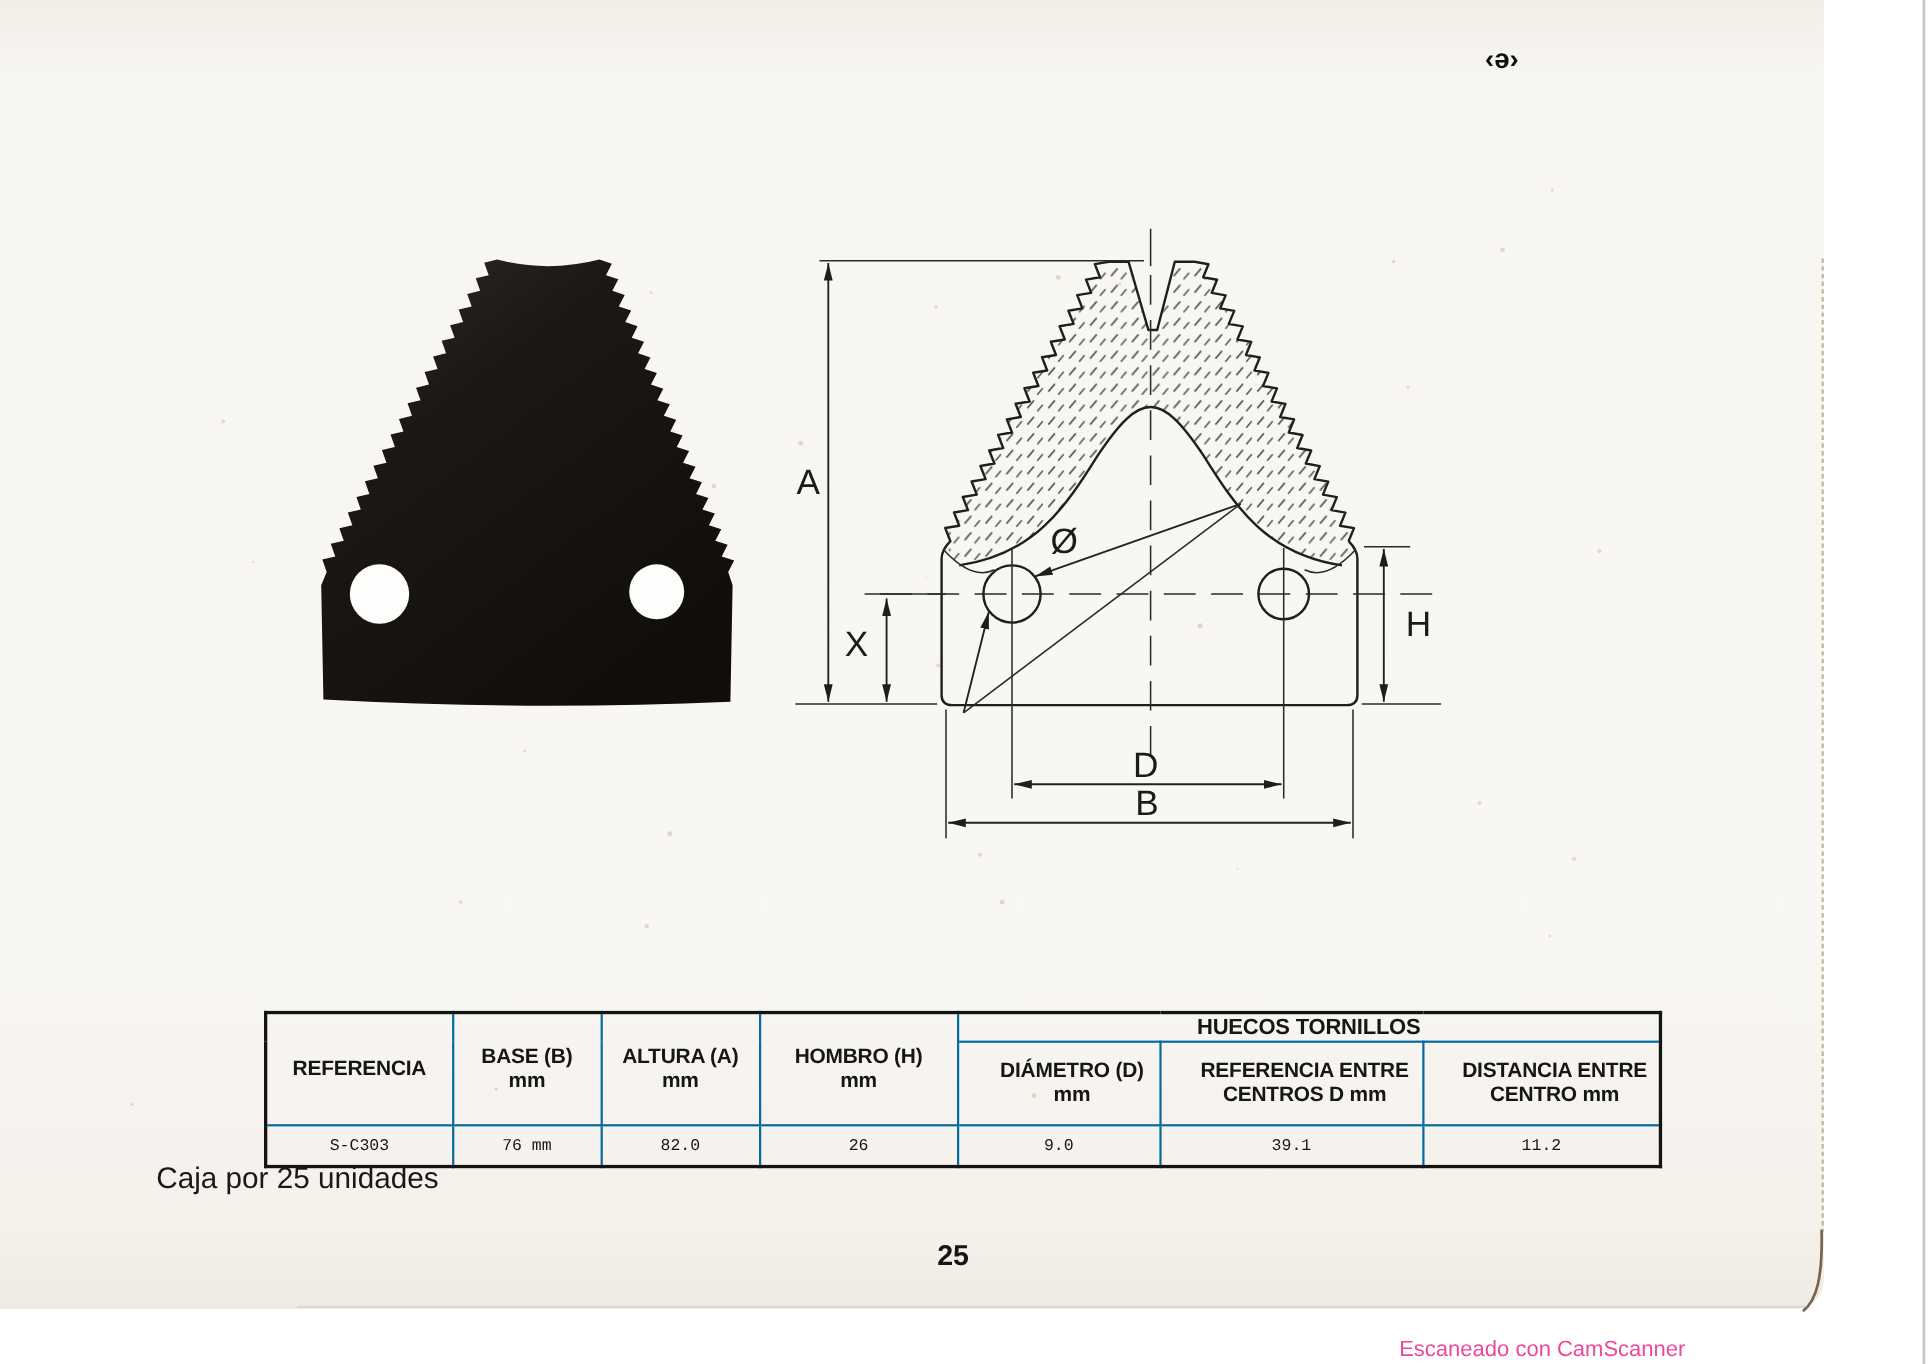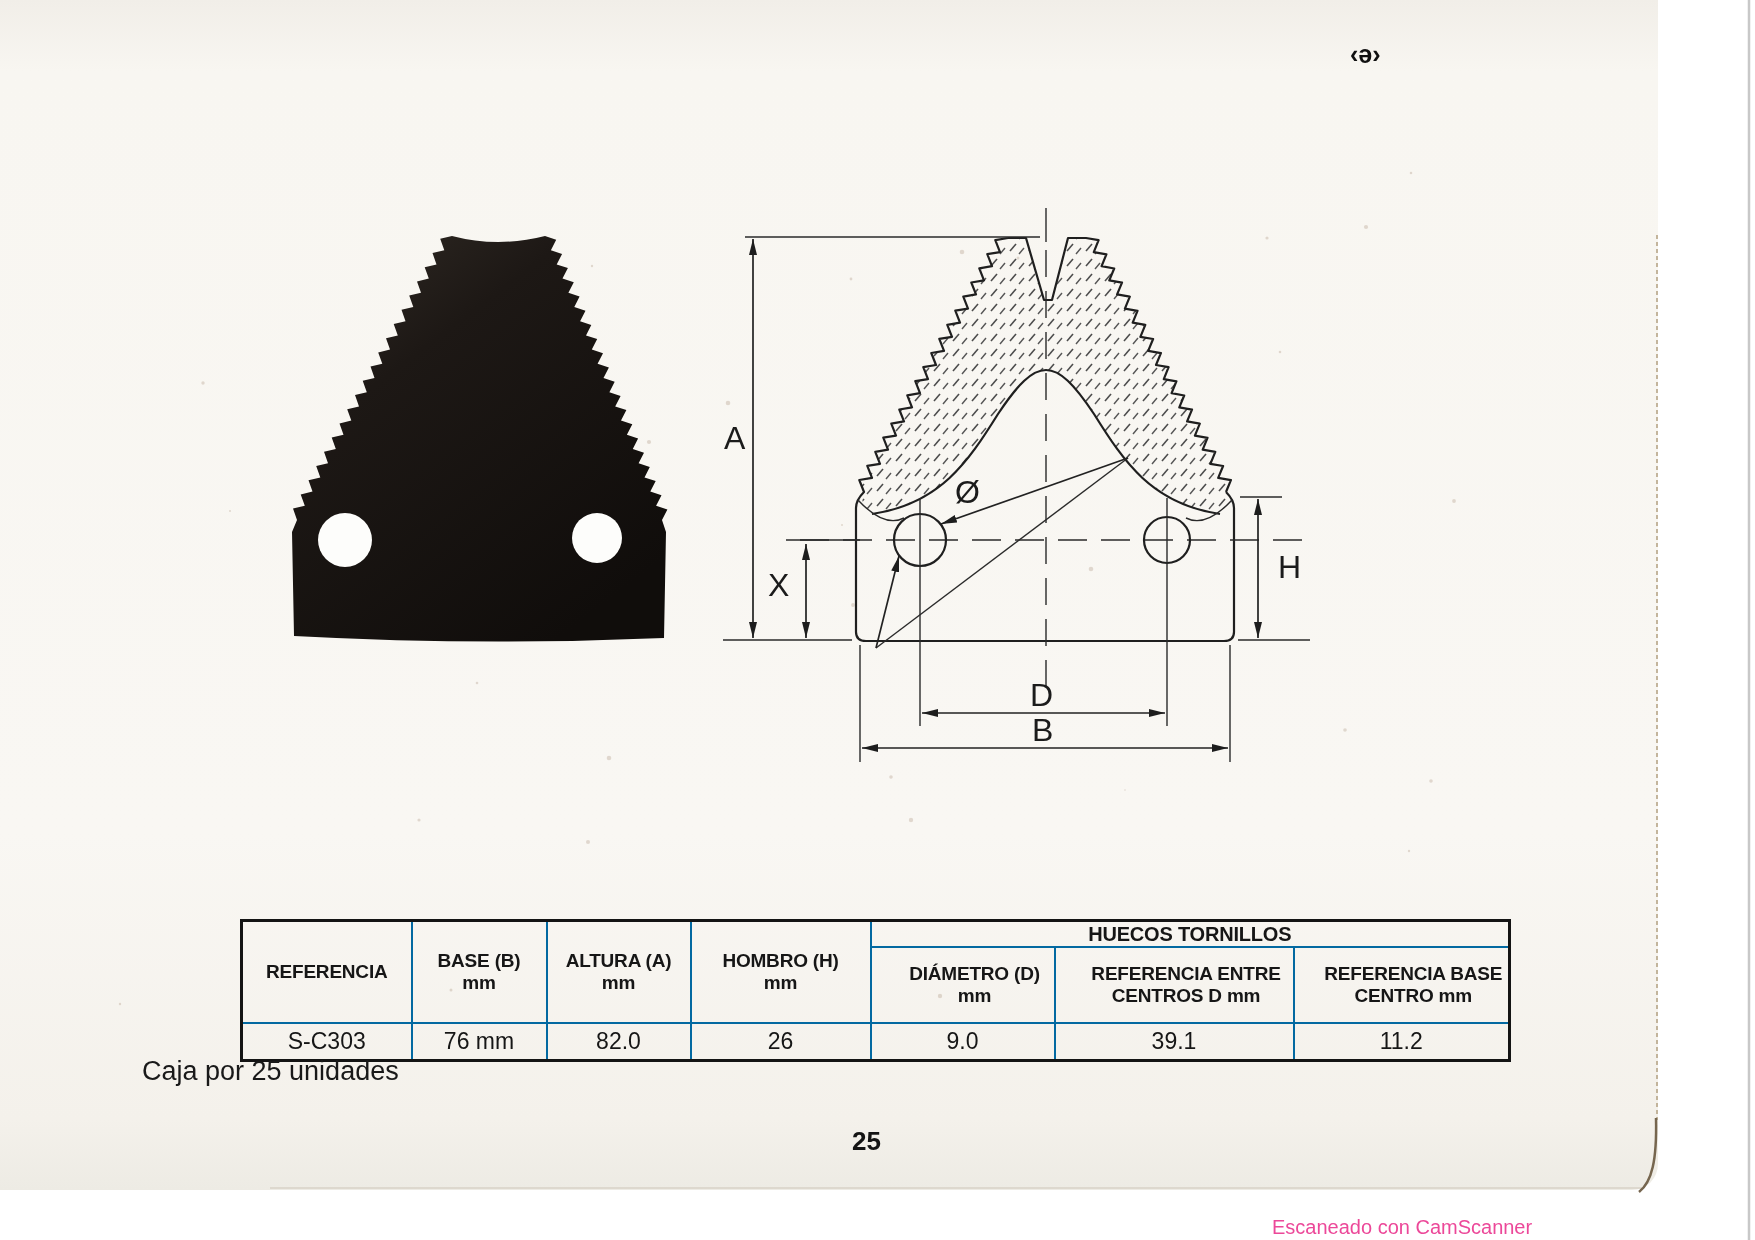--- a/index.html
+++ b/index.html
@@ -180,7 +180,7 @@
 mm</th>
       <th>REFERENCIA ENTRE
 CENTROS D mm</th>
-      <th>REFERENCIA BASE
+      <th>DISTANCIA ENTRE
 CENTRO mm</th>
     </tr>
     <tr>

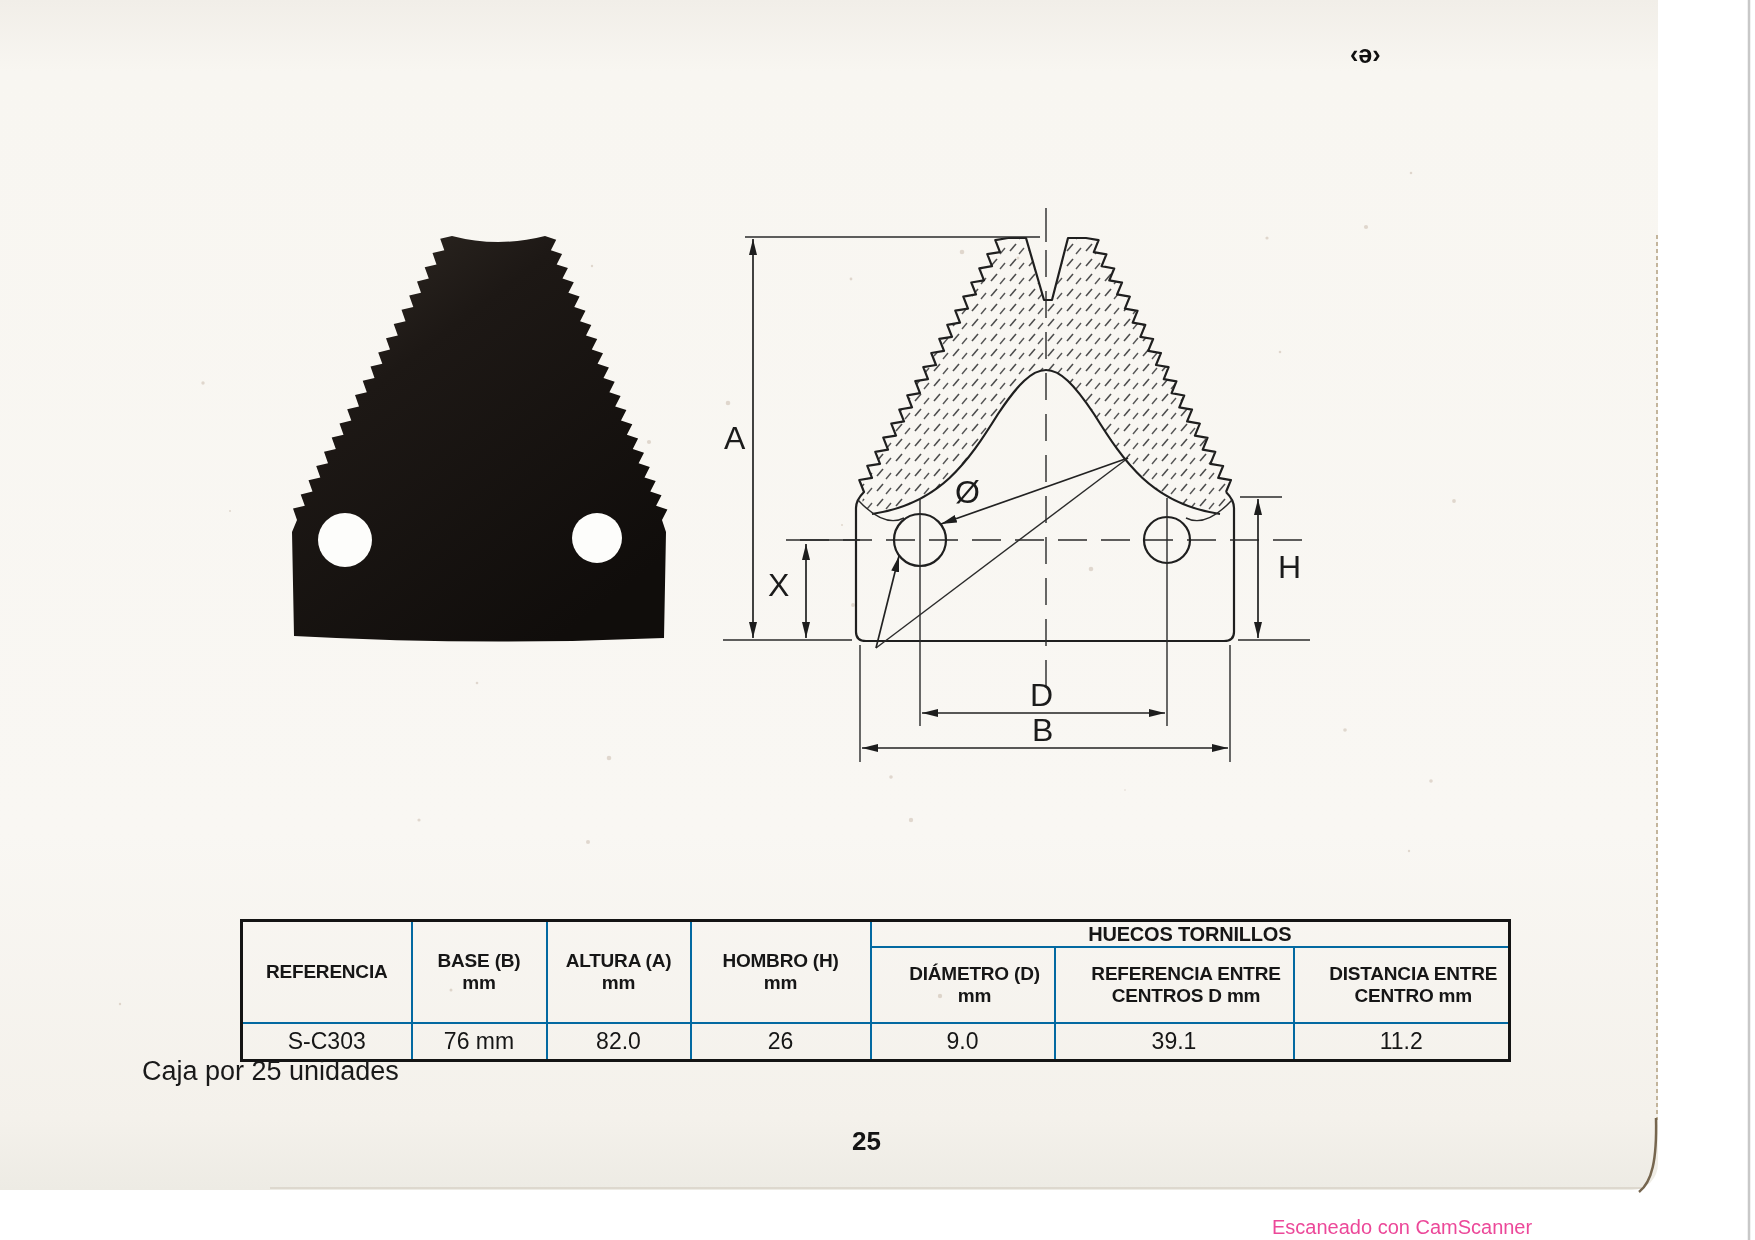--- a/index.html
+++ b/index.html
@@ -24,7 +24,7 @@
   #spec-table th{font-size:19px;font-weight:bold;line-height:1.14;letter-spacing:-.2px;}
   #spec-table .group-h{font-size:20px;height:24px;}
   #spec-table .sub-row th{height:74px;padding-left:24px;}
-  #spec-table td{font-size:23px;height:35px;}
+  #spec-table td{font-size:15px;height:35px;font-family:Liberation Mono, monospace;}
   #caja-note{left:142px;top:1056px;font-size:27px;color:#191919;}
   #page-number{left:852px;top:1126px;font-size:26px;font-weight:bold;color:#141414;}
   #scanner-credit{left:1272px;top:1216px;font-size:20px;color:#ec4899;}

